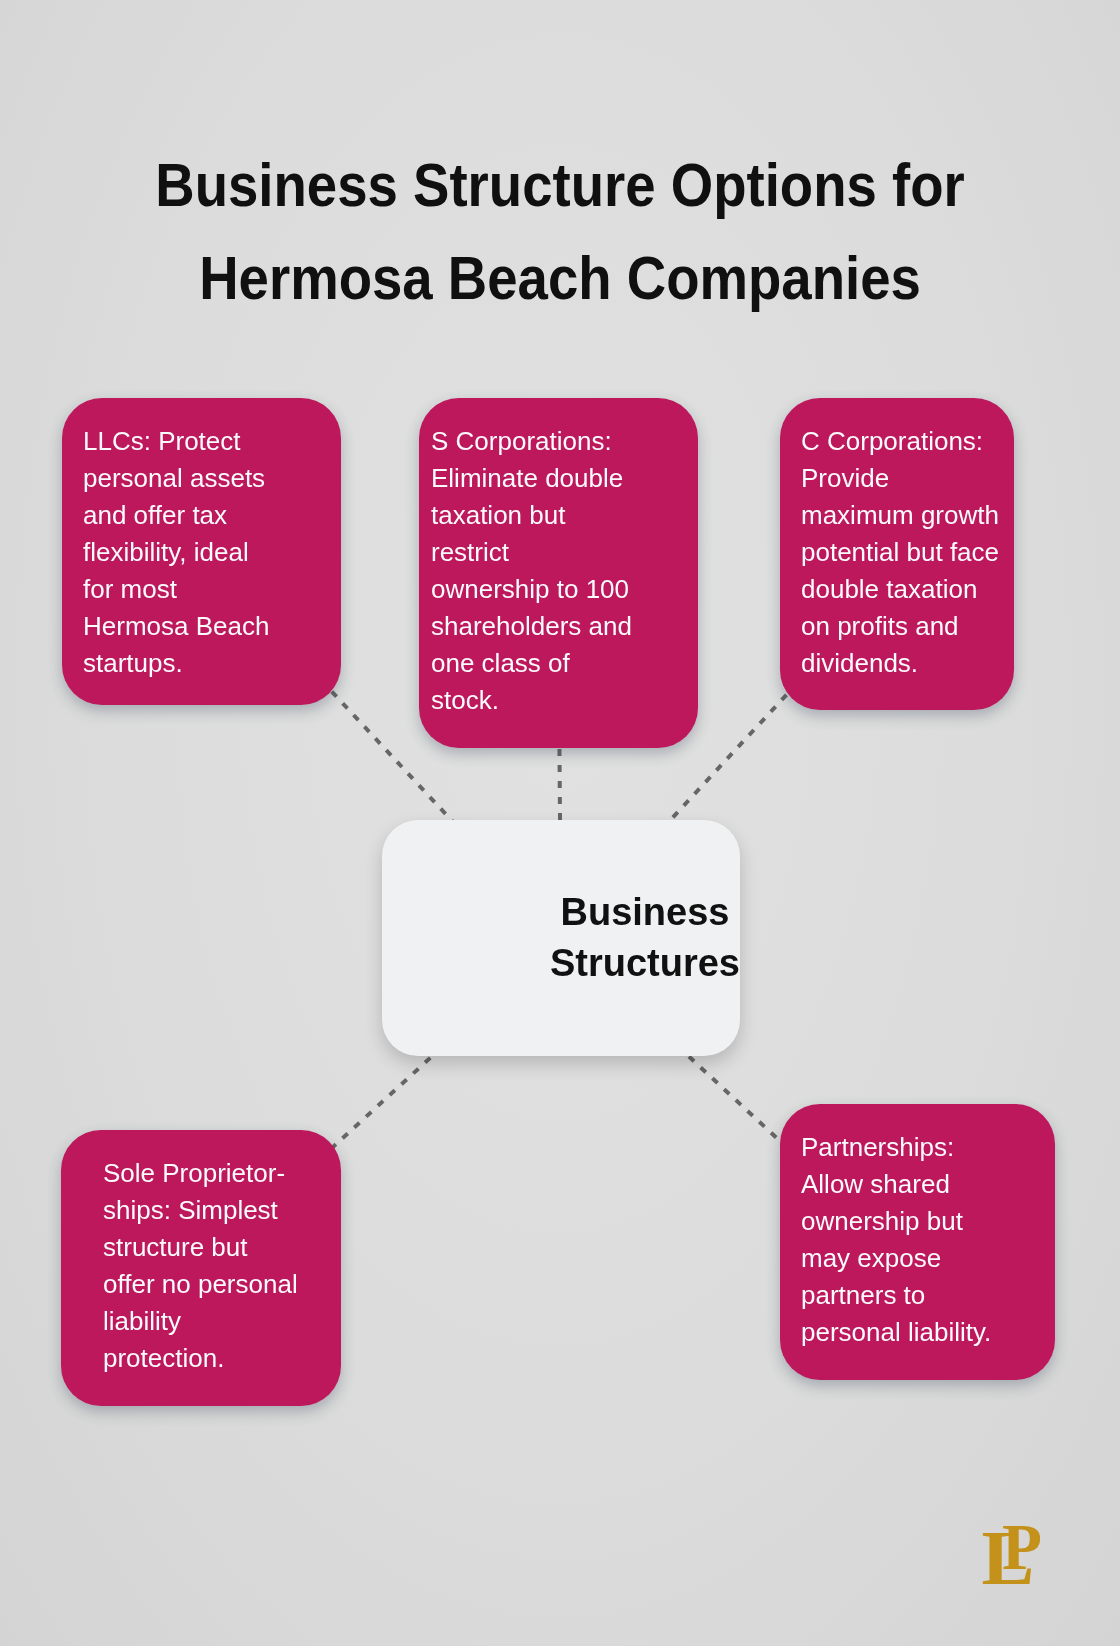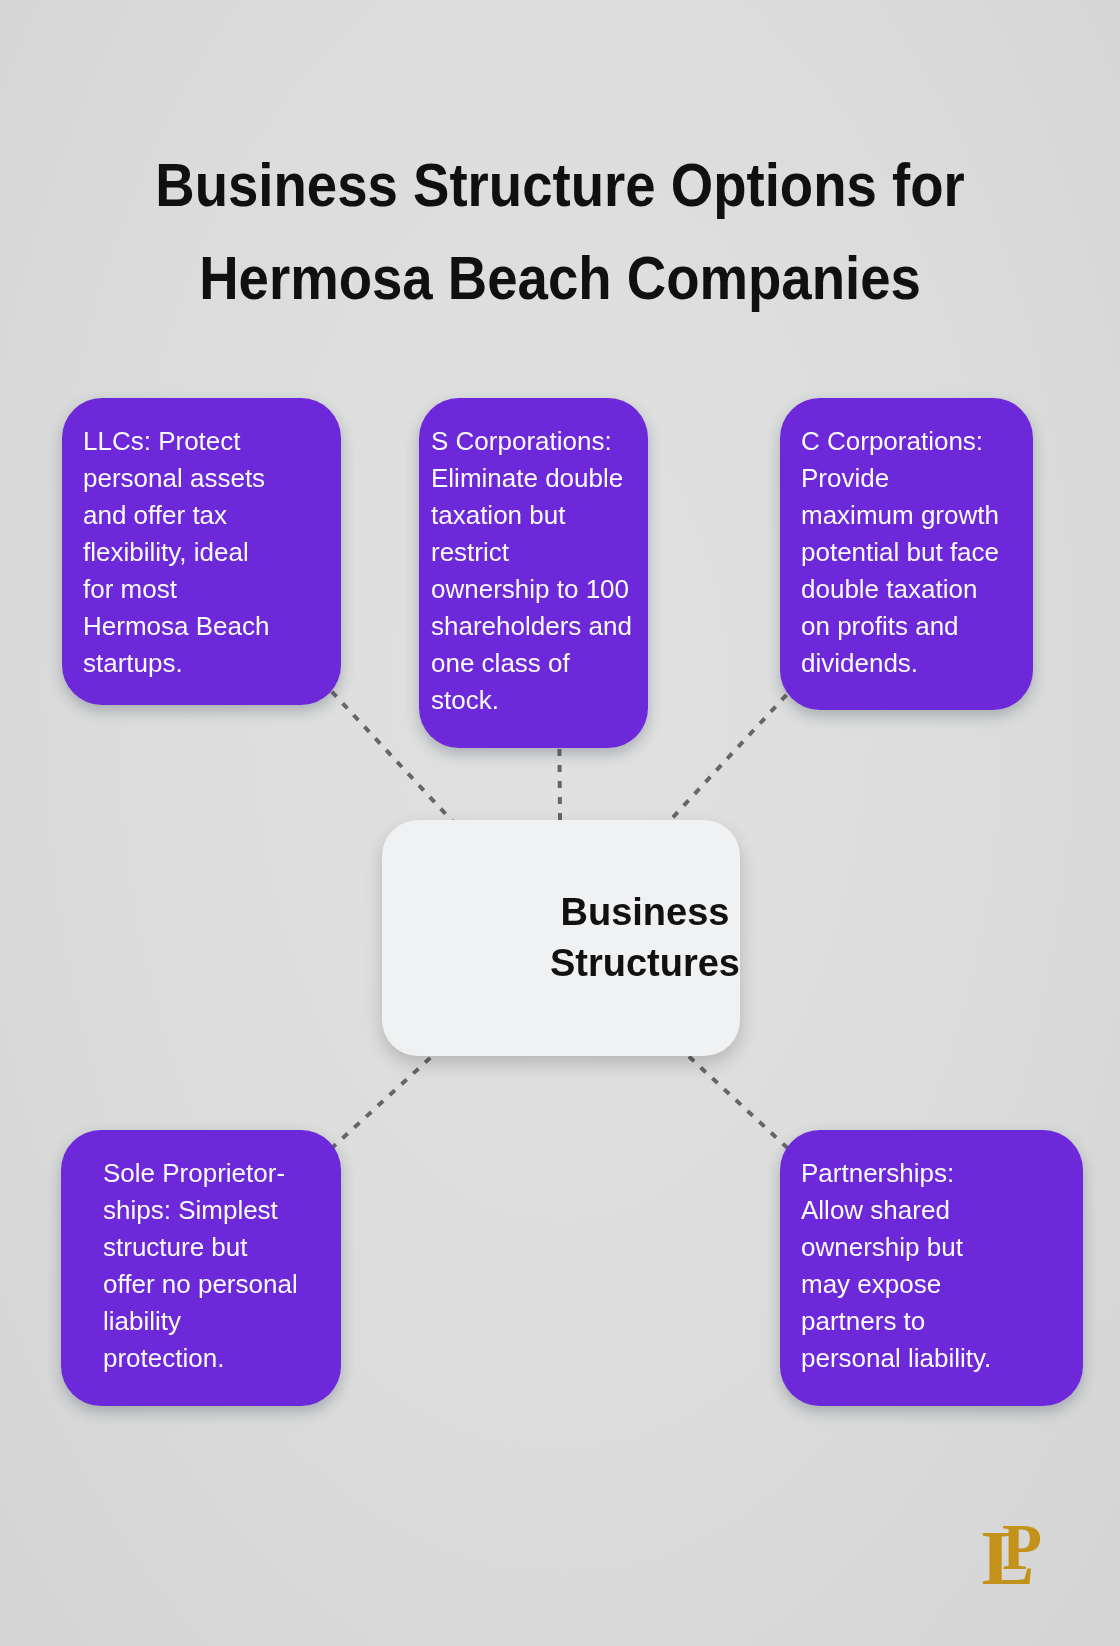--- a/index.html
+++ b/index.html
@@ -33,7 +33,7 @@
   }
   .card {
     position: absolute;
-    background: #6d28d9;
+    background: #be185d;
     border-radius: 40px;
     box-shadow: 0 6px 14px rgba(50, 60, 85, 0.30);
     color: #fafbfd;

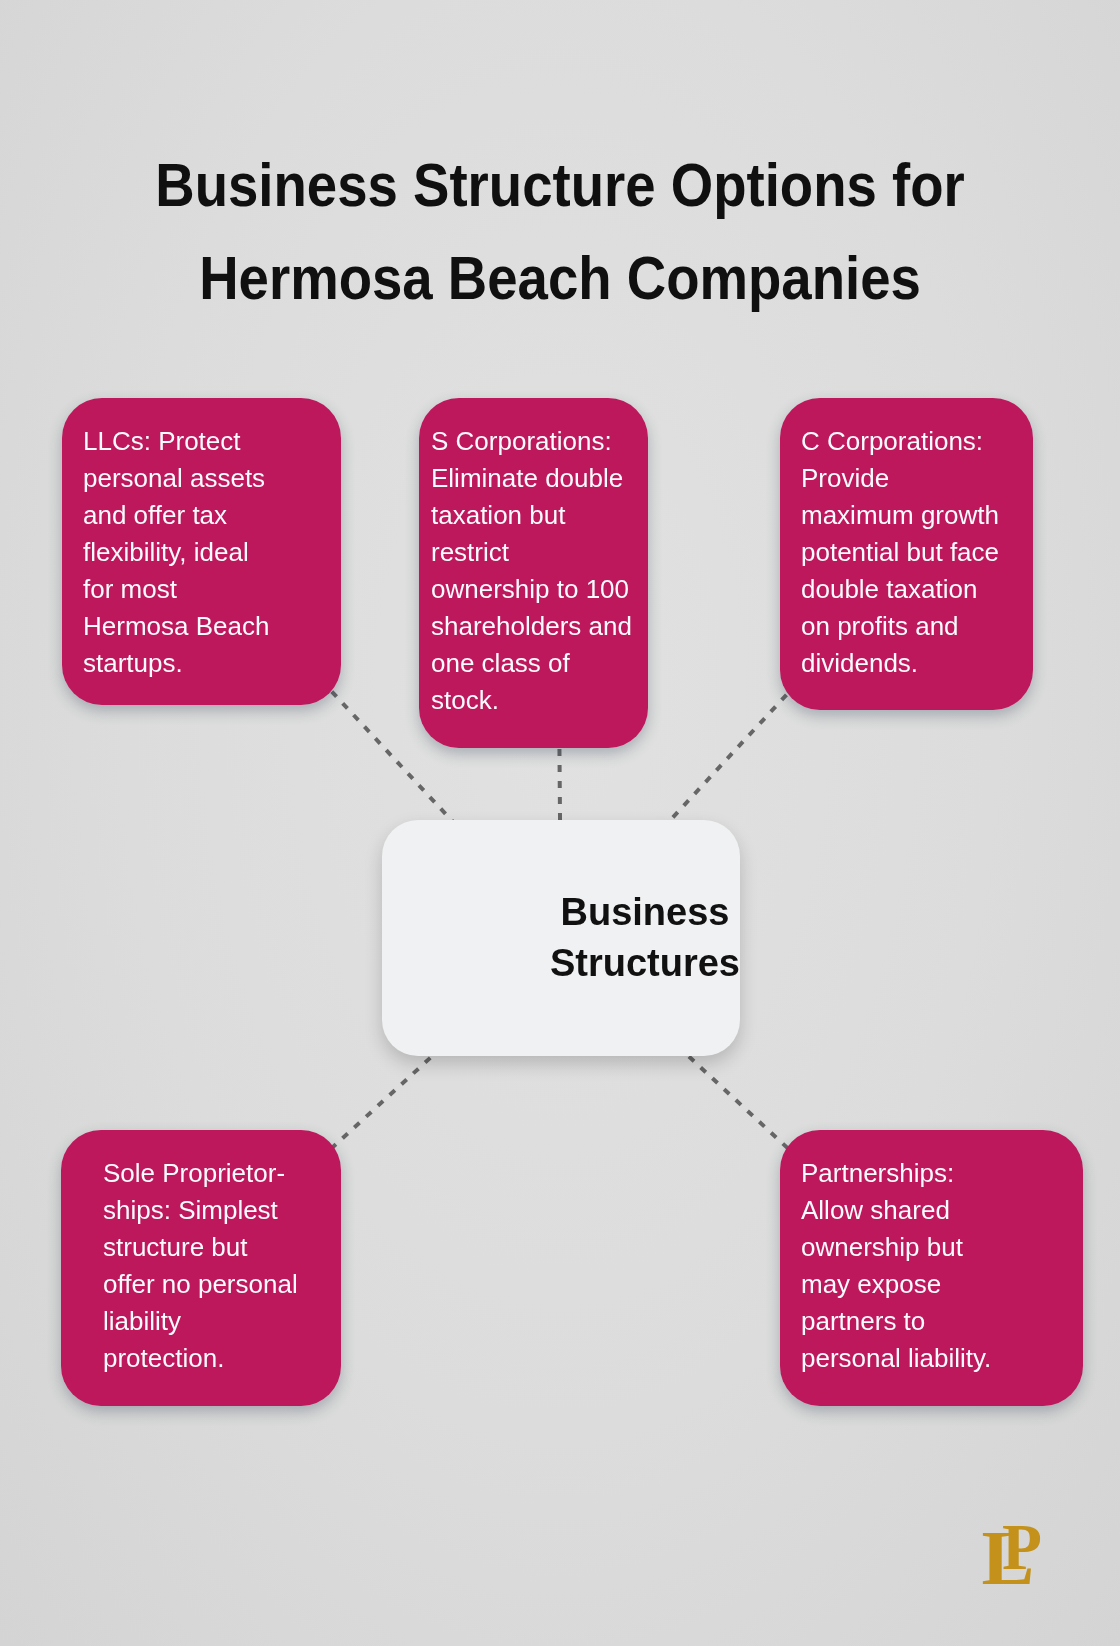--- a/index.html
+++ b/index.html
@@ -46,7 +46,7 @@
     white-space: pre;
   }
   .card-llc          { left: 62px;  top: 398px; width: 279px; height: 307px; }
-  .card-s-corp       { left: 419px; top: 398px; width: 229px; height: 350px; padding-left: 12px; }
+  .card-s-corp       { left: 419px; top: 398px; width: 279px; height: 350px; padding-left: 12px; }
   .card-c-corp       { left: 780px; top: 398px; width: 253px; height: 312px; }
   .card-sole-prop    { left: 61px;  top: 1130px; width: 280px; height: 276px; padding-left: 42px; }
   .card-partnerships { left: 780px; top: 1130px; width: 303px; height: 276px; }

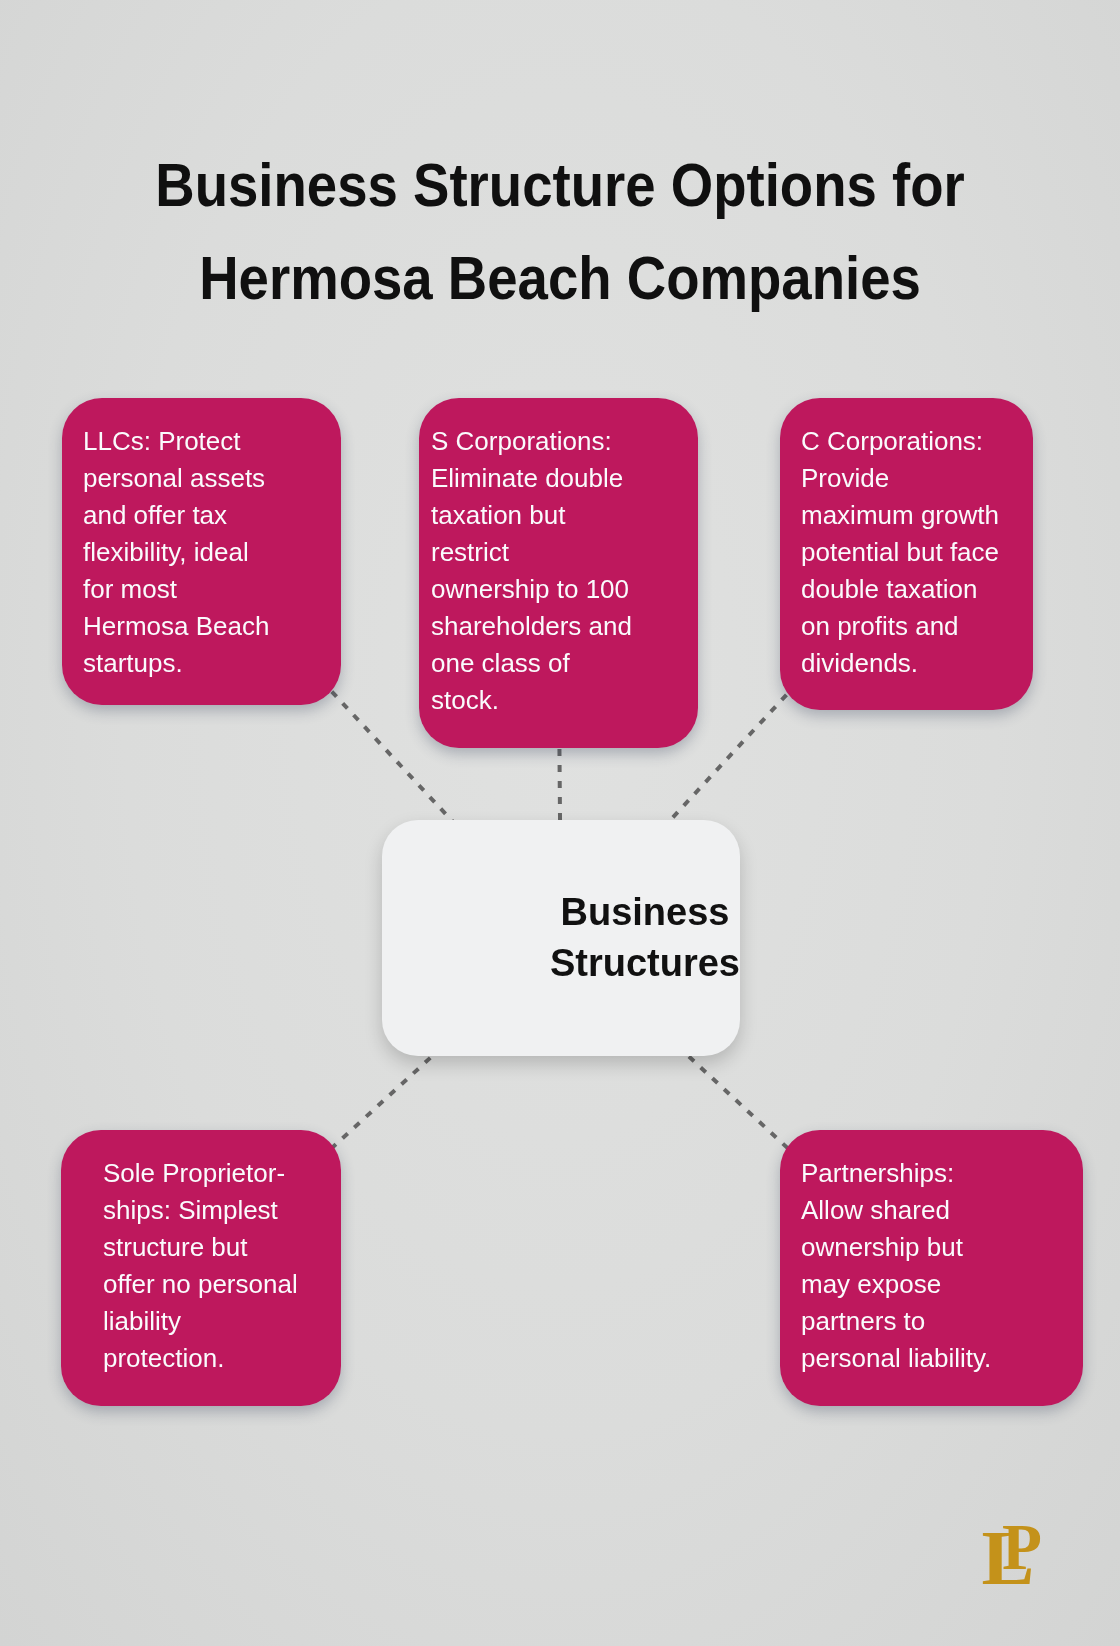--- a/index.html
+++ b/index.html
@@ -47,7 +47,7 @@
   }
   .card-llc          { left: 62px;  top: 398px; width: 279px; height: 307px; }
   .card-s-corp       { left: 419px; top: 398px; width: 279px; height: 350px; padding-left: 12px; }
-  .card-c-corp       { left: 780px; top: 398px; width: 253px; height: 312px; }
+  .card-c-corp       { left: 780px; top: 398px; width: 234px; height: 312px; }
   .card-sole-prop    { left: 61px;  top: 1130px; width: 280px; height: 276px; padding-left: 42px; }
   .card-partnerships { left: 780px; top: 1130px; width: 303px; height: 276px; }
   .center-node {

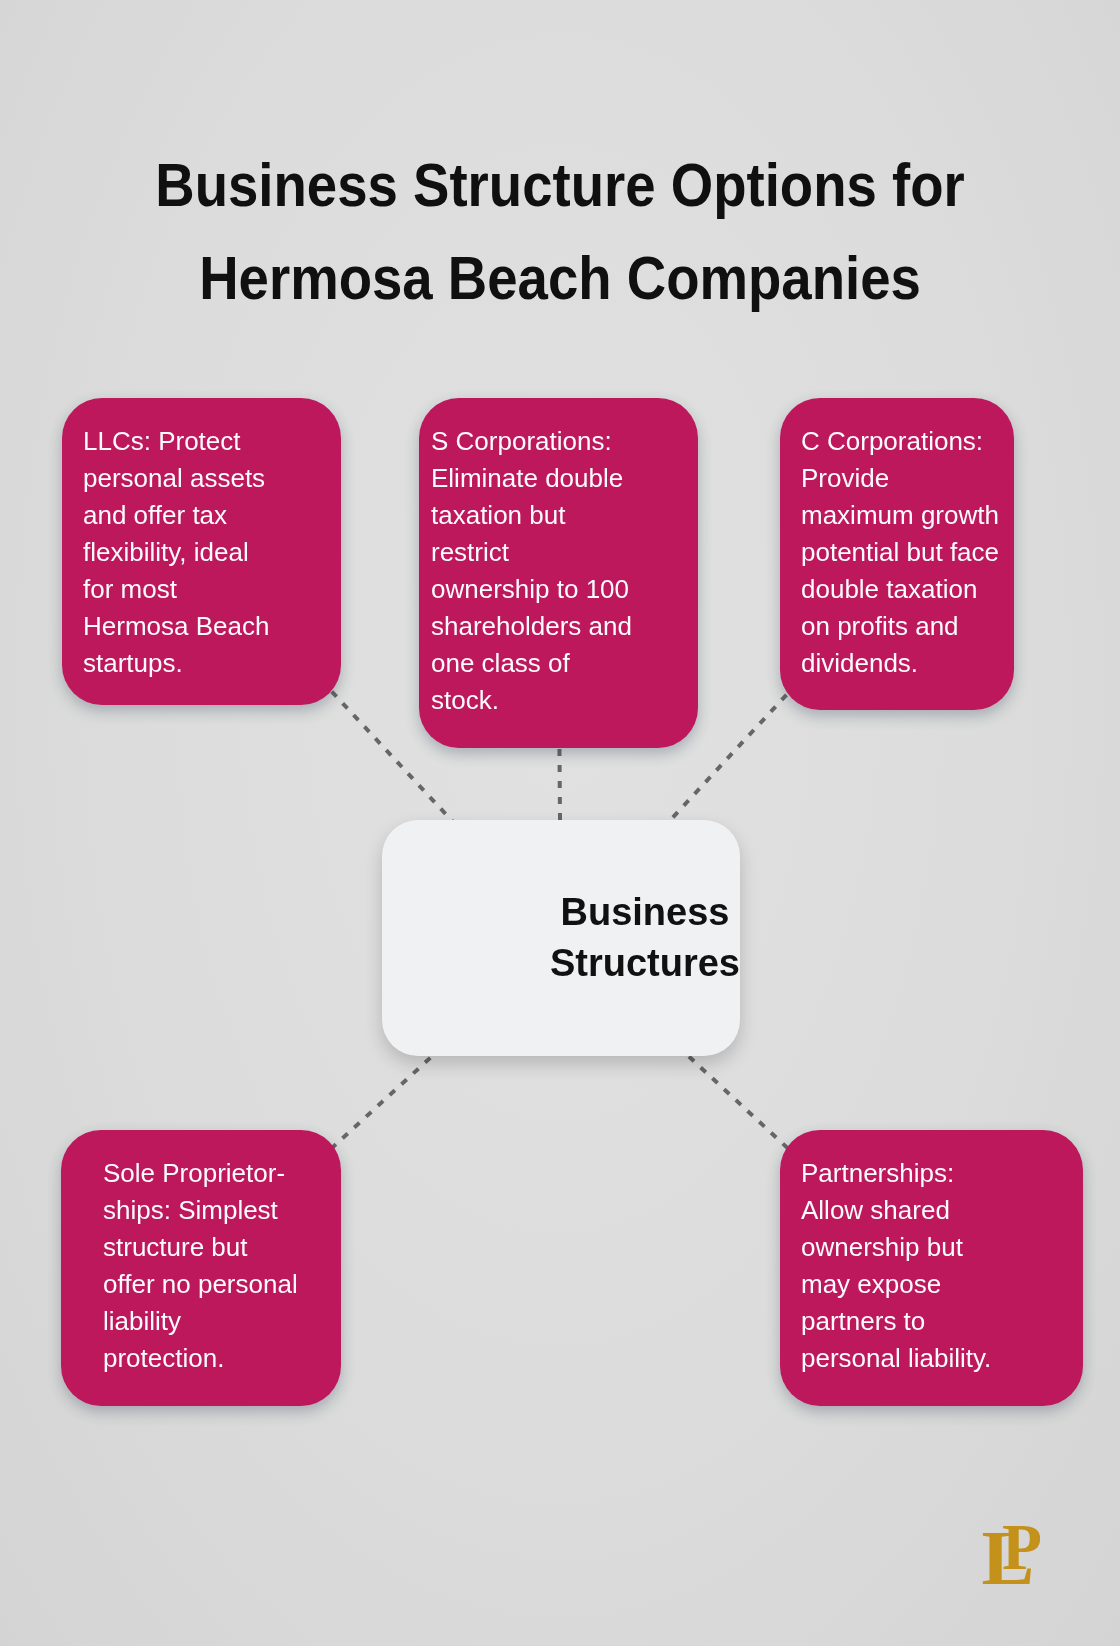--- a/index.html
+++ b/index.html
@@ -49,7 +49,7 @@
   .card-s-corp       { left: 419px; top: 398px; width: 279px; height: 350px; padding-left: 12px; }
   .card-c-corp       { left: 780px; top: 398px; width: 234px; height: 312px; }
   .card-sole-prop    { left: 61px;  top: 1130px; width: 280px; height: 276px; padding-left: 42px; }
-  .card-partnerships { left: 780px; top: 1130px; width: 303px; height: 276px; }
+  .card-partnerships { left: 780px; top: 1104px; width: 275px; height: 276px; }
   .center-node {
     position: absolute;
     left: 382px; top: 820px; width: 358px; height: 236px;

